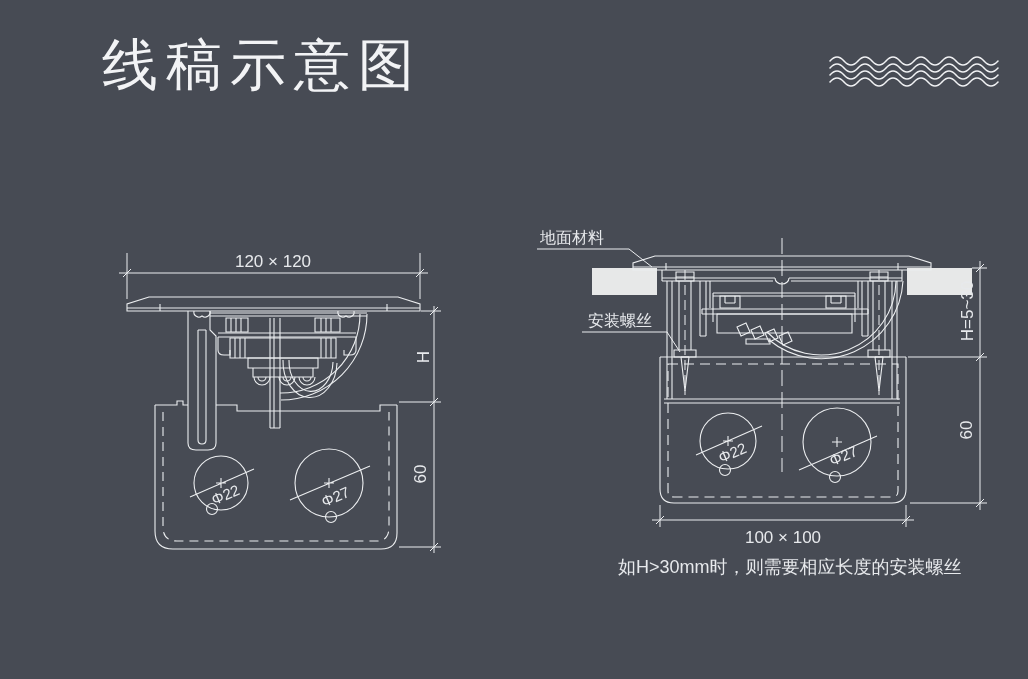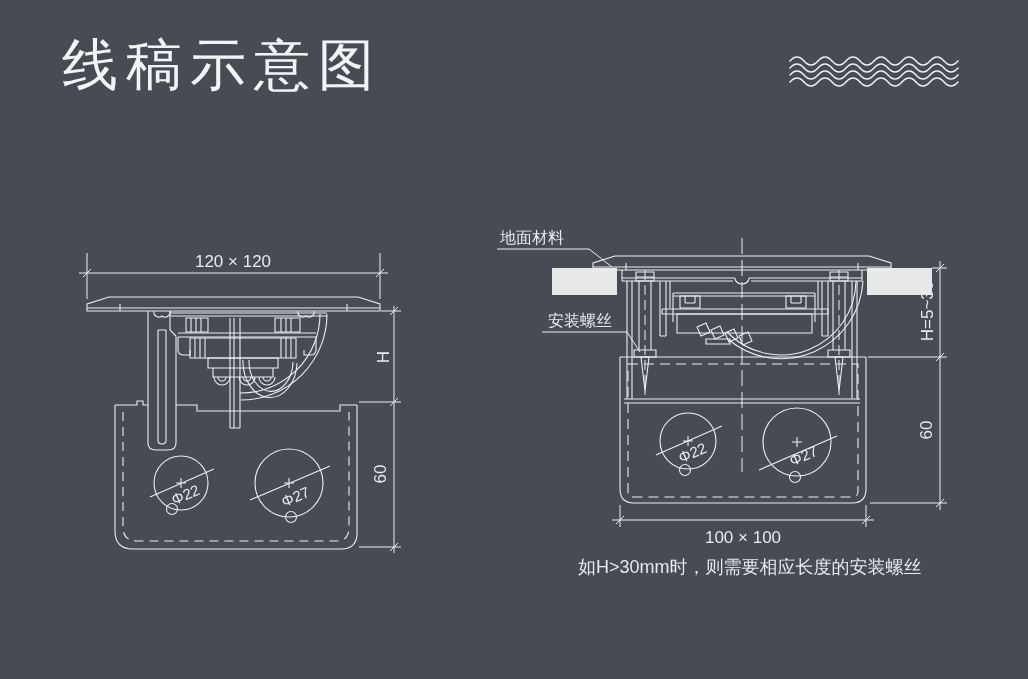--- a/index.html
+++ b/index.html
@@ -9,7 +9,7 @@
     font-family:"Liberation Sans","DejaVu Sans",sans-serif;
     overflow:hidden;position:relative;
   }
-  .page{position:absolute;inset:0;}
+  .page{position:absolute;inset:0;margin-left:40px;}
   .title{
     position:absolute;left:62px;top:28px;
     font-size:56px;letter-spacing:8px;font-weight:400;

